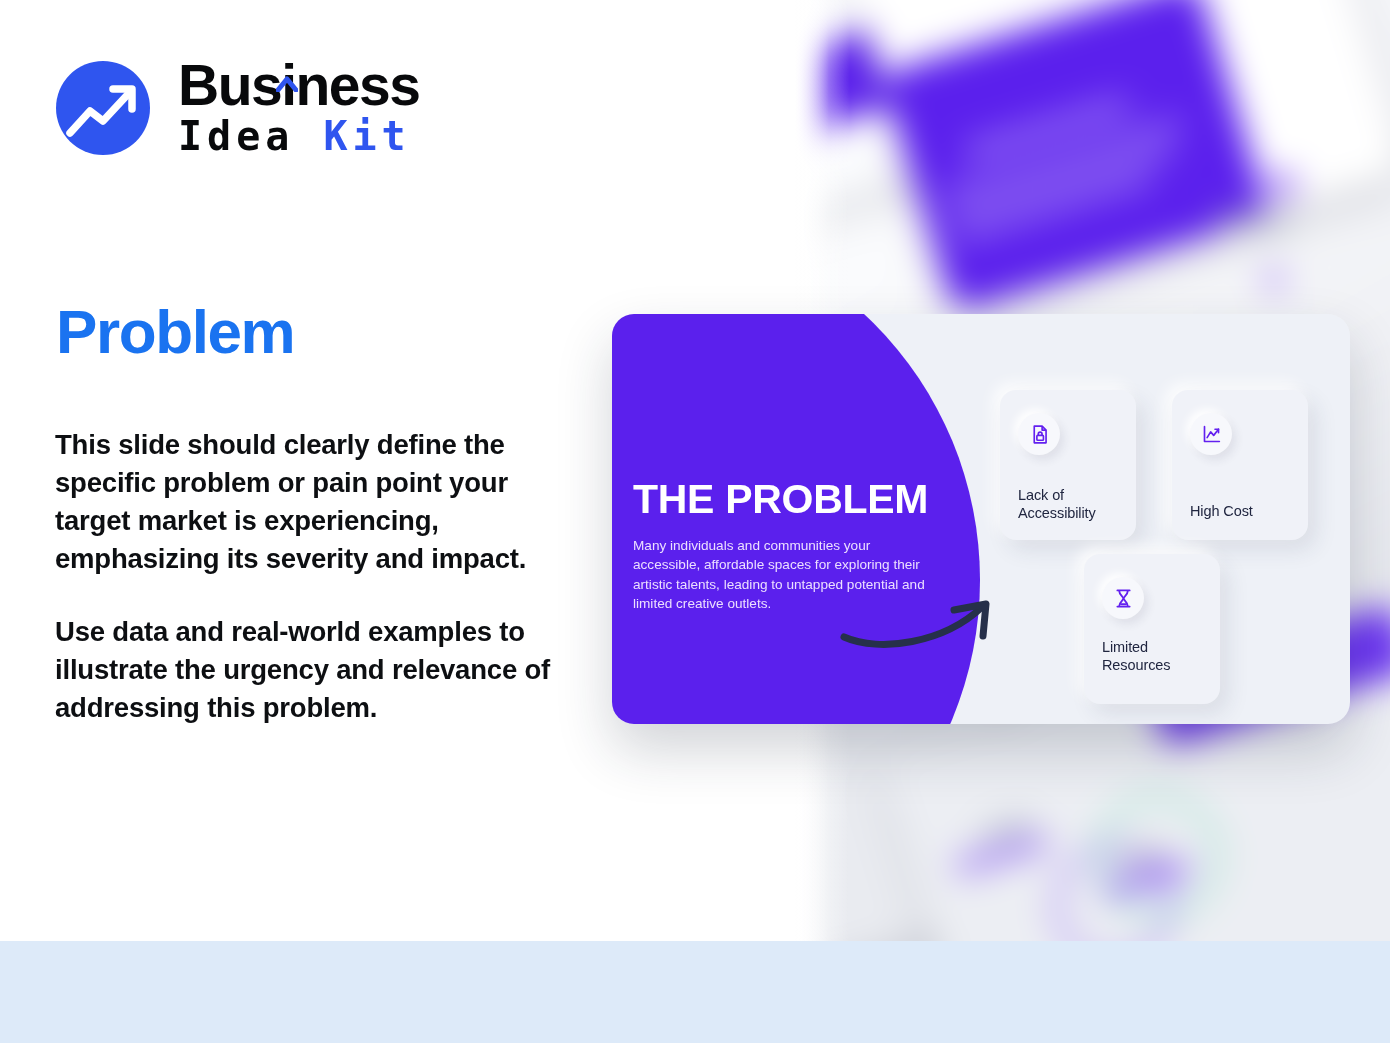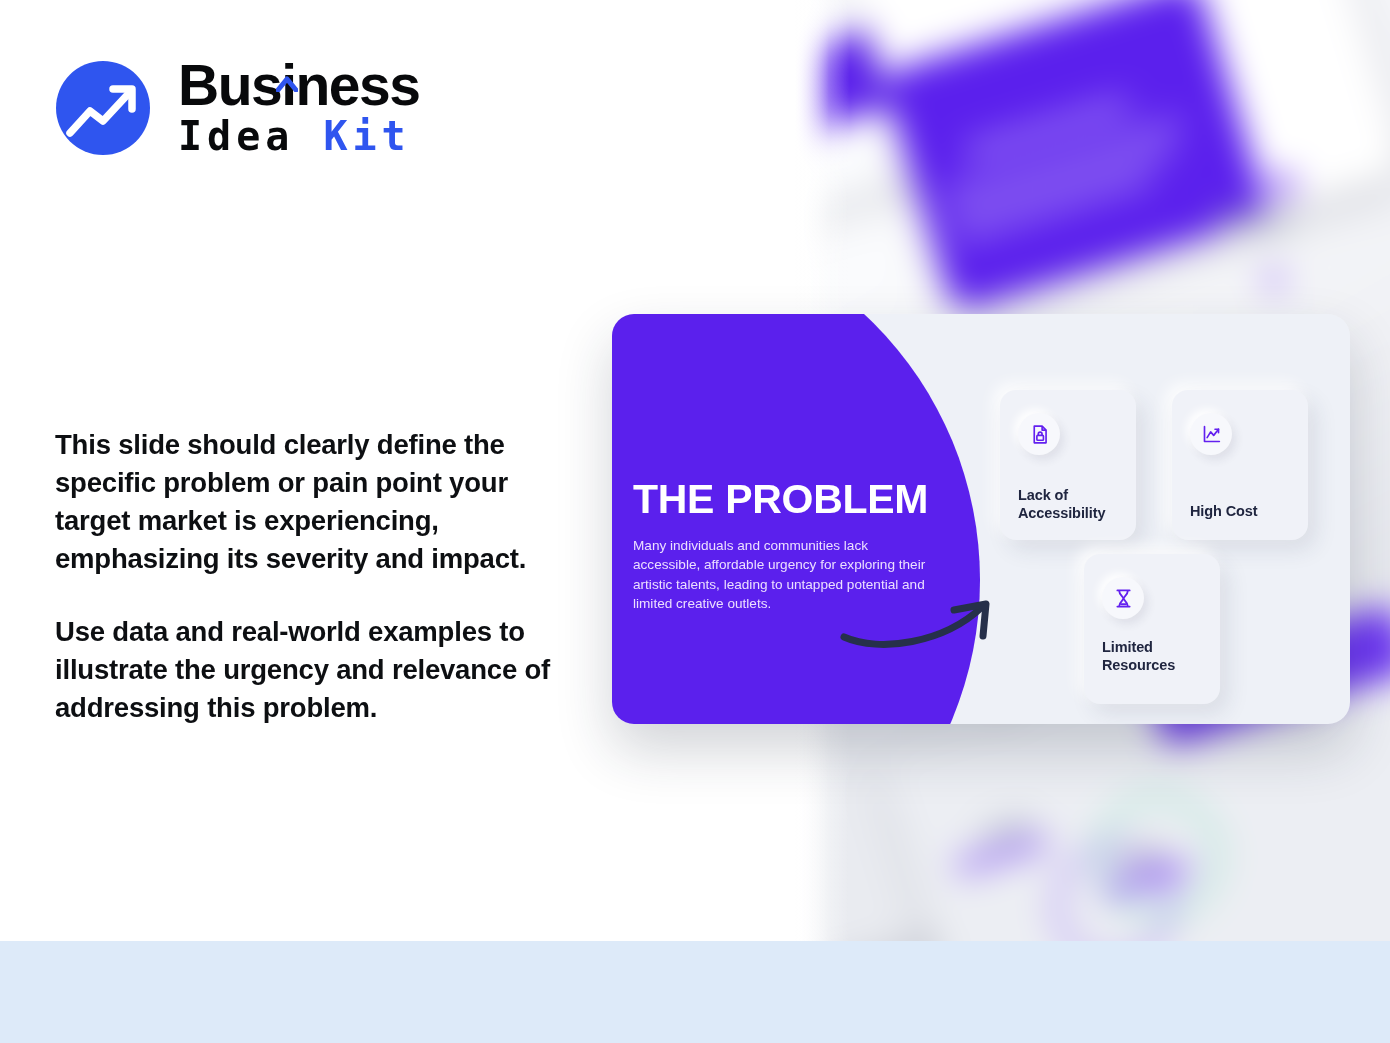--- a/index.html
+++ b/index.html
@@ -232,6 +232,7 @@
     </div>
   </div>
 
+  <div class="page-title">Problem</div>
 
   <div class="body-copy">
     <p>This slide should clearly define the specific problem or pain point your target market is experiencing, emphasizing its severity and impact.</p>

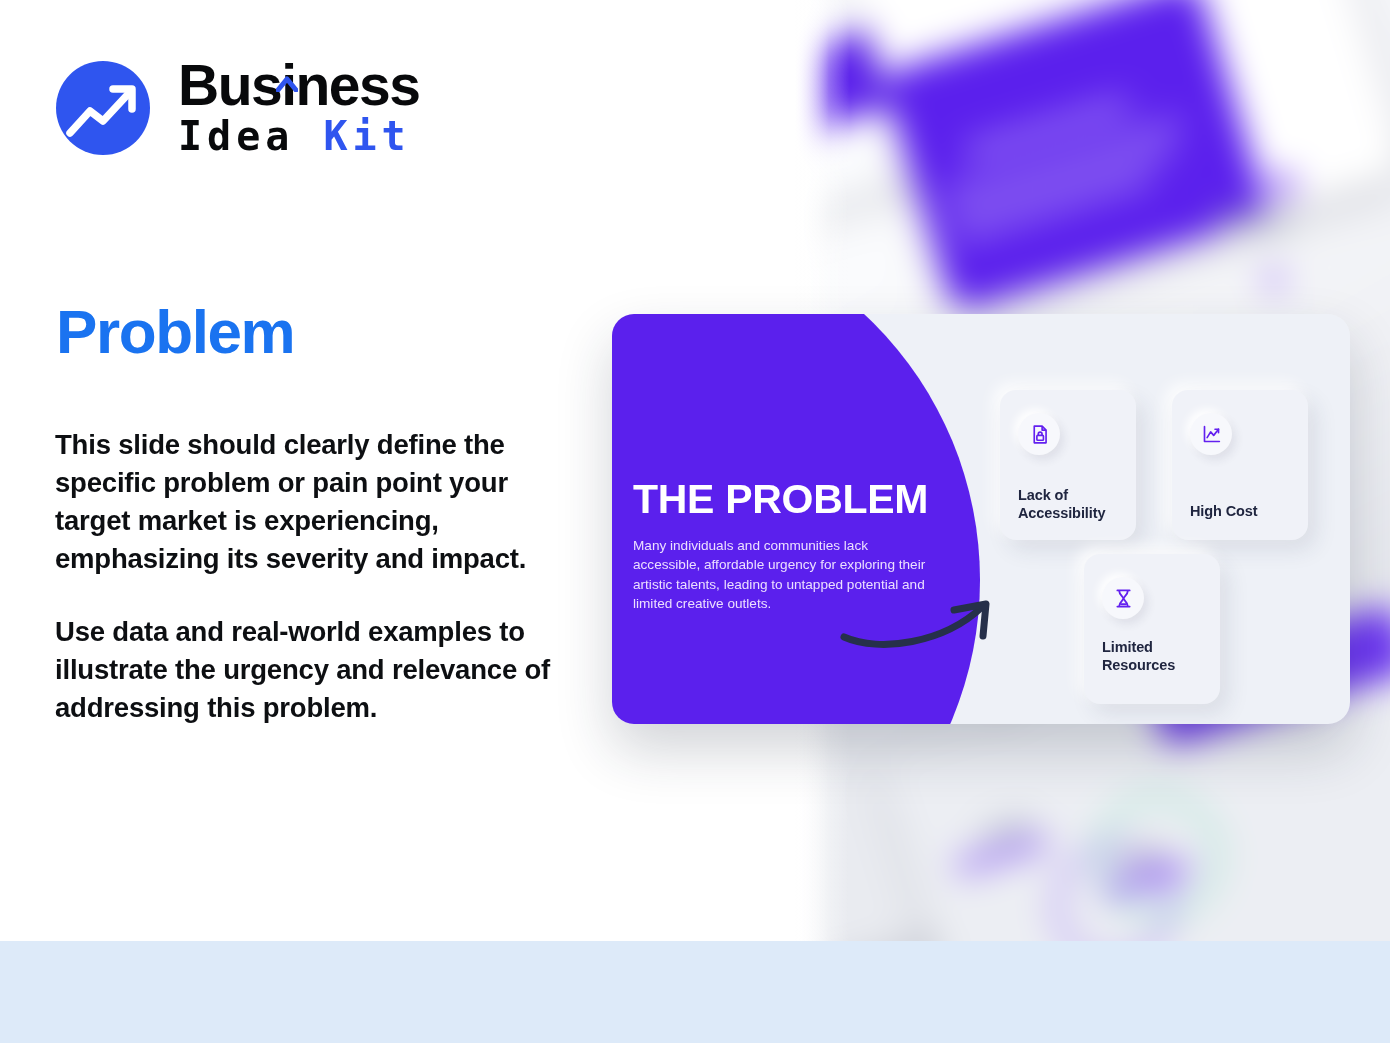--- a/index.html
+++ b/index.html
@@ -151,7 +151,7 @@
     display:flex; align-items:center; justify-content:center;
   }
   .feat-label{
-    font-size:14.5px; font-weight:700; color:#202640; line-height:1.22;
+    font-size:14.5px; font-weight:400; color:#202640; line-height:1.22;
     letter-spacing:-.1px;
   }
   .f1{ left:388px; top:76px; width:136px; height:150px; padding:23px 18px; }

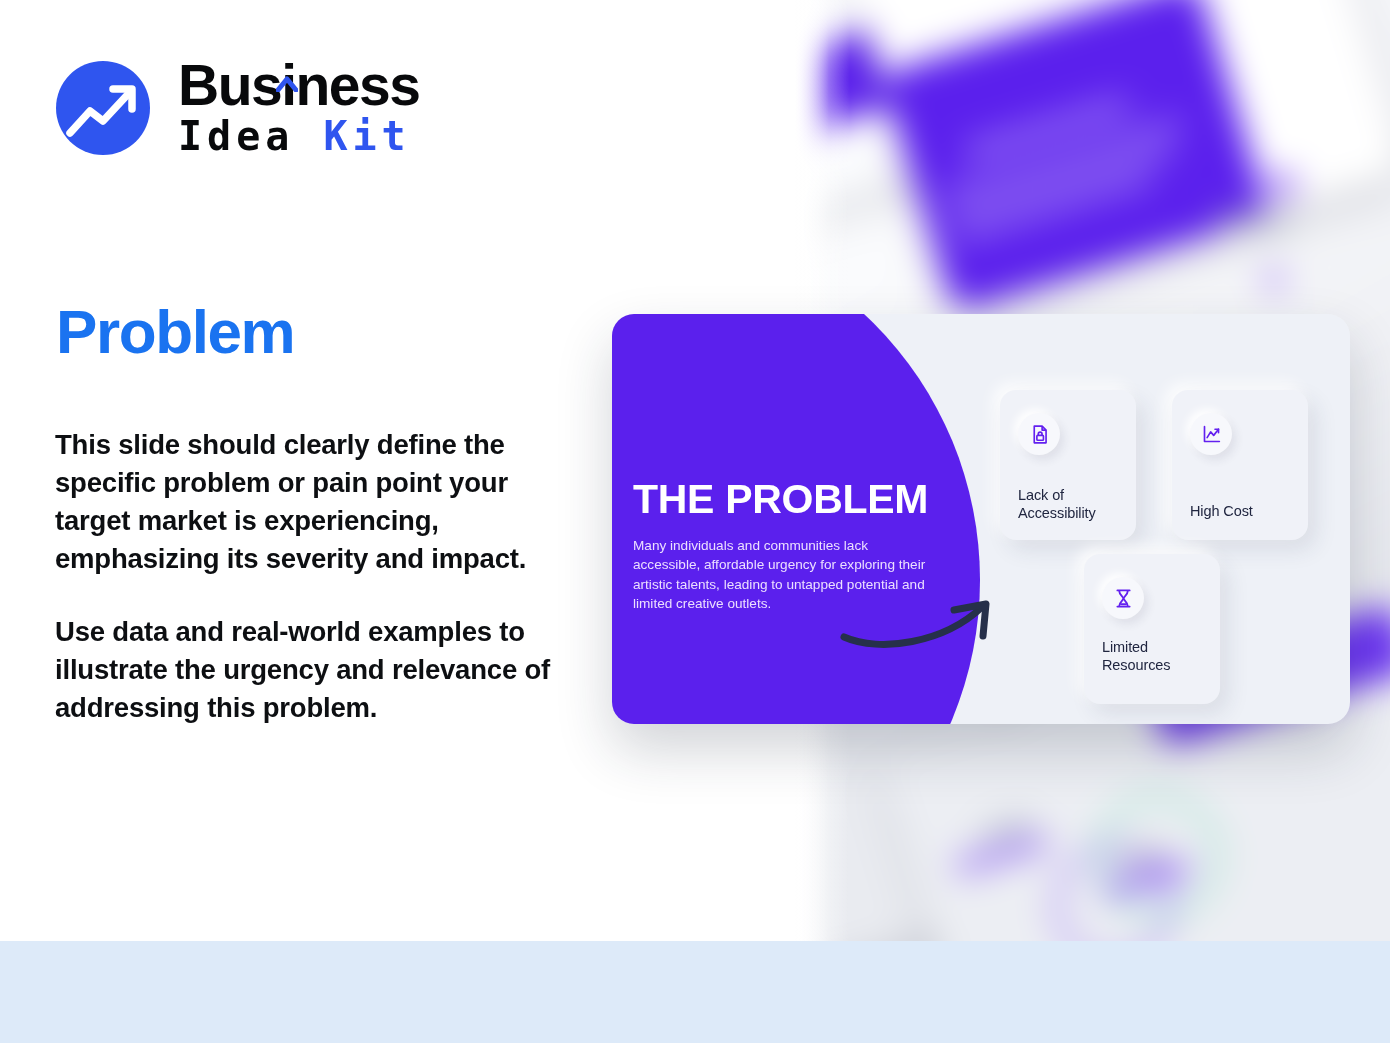--- a/index.html
+++ b/index.html
@@ -243,7 +243,7 @@
     <div class="purple-blob"></div>
 
     <div class="slide-heading">THE PROBLEM</div>
-    <div class="slide-sub">Many individuals and communities lack accessible, affordable urgency for exploring their artistic talents, leading to untapped potential and limited creative outlets.</div>
+    <div class="slide-sub">Many individuals and communities your accessible, affordable spaces for exploring their artistic talents, leading to untapped potential and limited creative outlets.</div>
 
     <span class="curve-arrow">
       <svg width="160" height="52" viewBox="0 0 160 52" aria-hidden="true">

